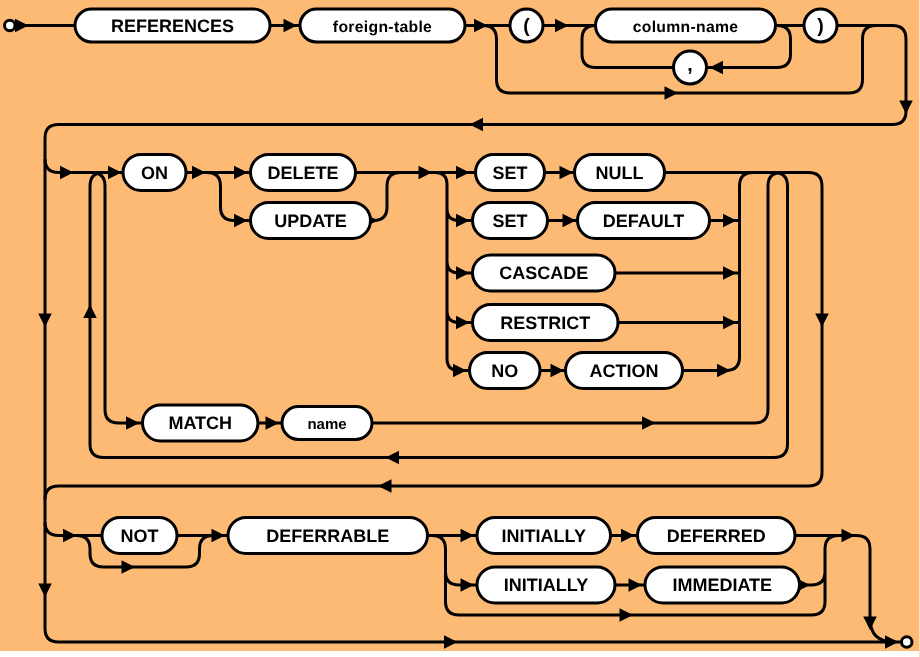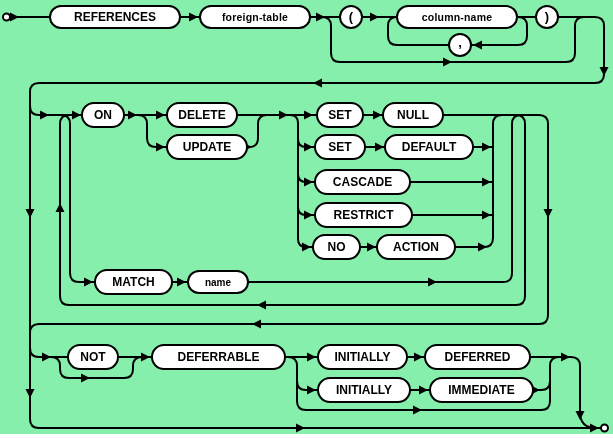--- a/index.html
+++ b/index.html
@@ -3,7 +3,7 @@
 <meta charset="utf-8">
 <style>
   html,body{margin:0;padding:0;background:#ffffff;}
-  .stage{width:613px;height:434px;position:relative;background:#86efac;overflow:hidden;}
+  .stage{width:613px;height:434px;position:relative;background:#fdba74;overflow:hidden;}
   svg{display:block;}
   .rr-line{stroke:#000000;stroke-width:2;fill:none;}
   .rr-arrow{fill:#000000;stroke:none;}

